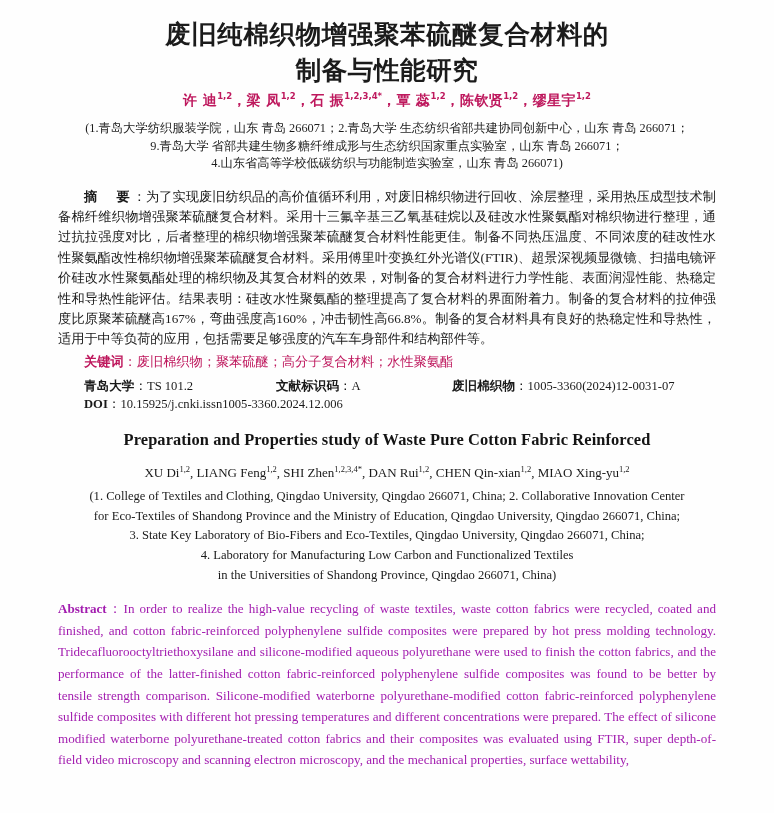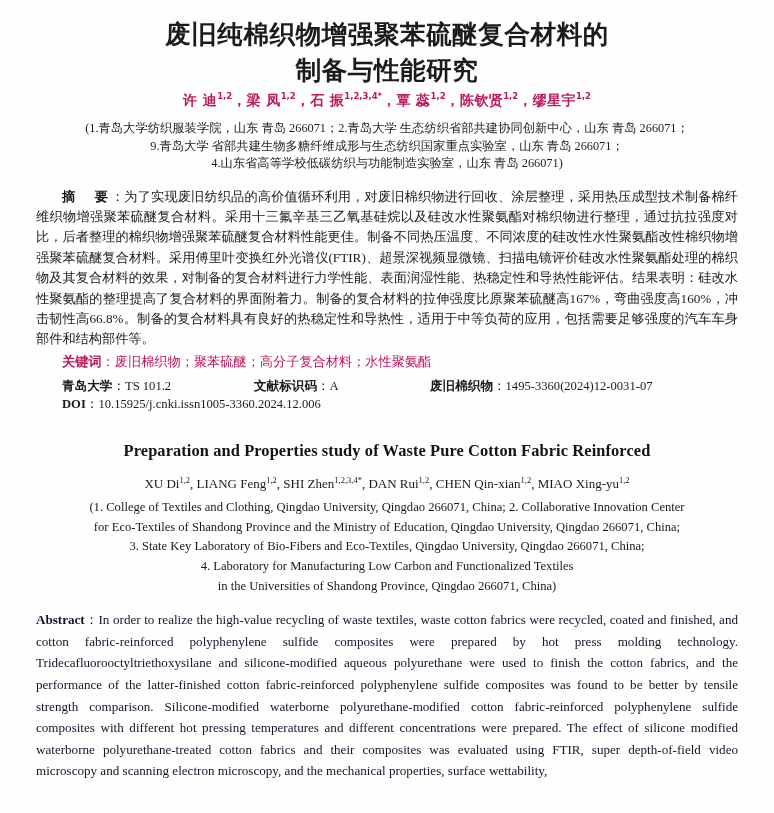--- a/index.html
+++ b/index.html
@@ -19,7 +19,7 @@
     width: 774px;
     height: 813px;
     box-sizing: border-box;
-    padding: 0 36px;
+    padding: 0 58px;
     position: relative;
     background: #fefefe;
   }

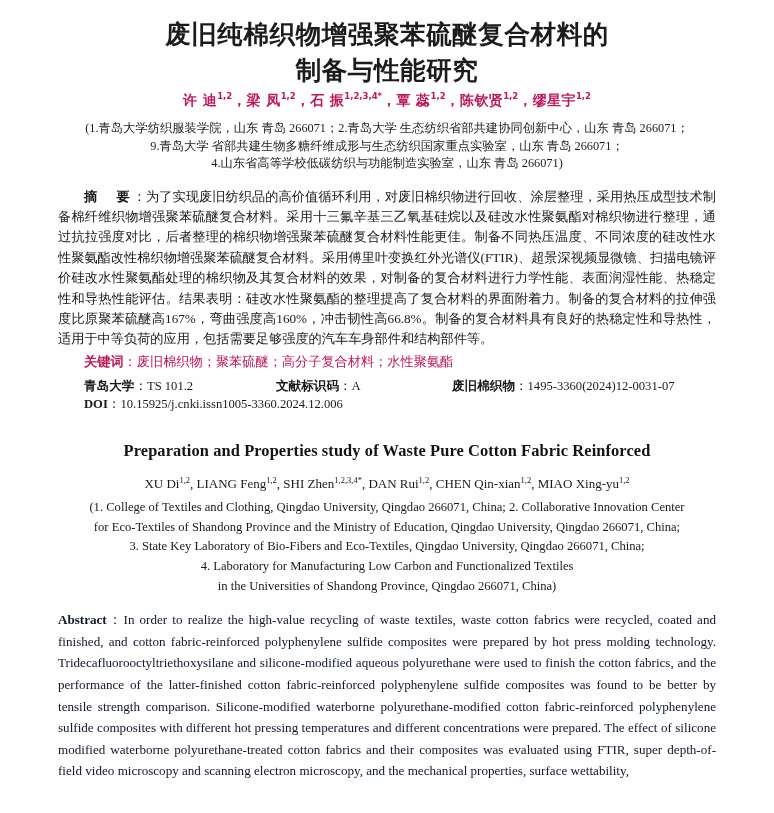--- a/index.html
+++ b/index.html
@@ -172,7 +172,7 @@
 
   <div class="meta">
     <span class="meta-row">
-      <span class="seg clc"><span class="k">青岛大学</span><span>：TS 101.2</span></span><span class="seg doc"><span class="k">文献标识码</span><span>：A</span></span><span class="seg"><span class="k">废旧棉织物</span><span>：1495-3360(2024)12-0031-07</span></span>
+      <span class="seg clc"><span class="k">青岛大学</span><span>：TS 101.2</span></span><span class="seg doc"><span class="k">文献标识码</span><span>：A</span></span><span class="seg"><span class="k">废旧棉织物</span><span>：1005-3360(2024)12-0031-07</span></span>
     </span>
     <span class="meta-row">
       <span class="doi-k">DOI</span><span>：10.15925/j.cnki.issn1005-3360.2024.12.006</span>

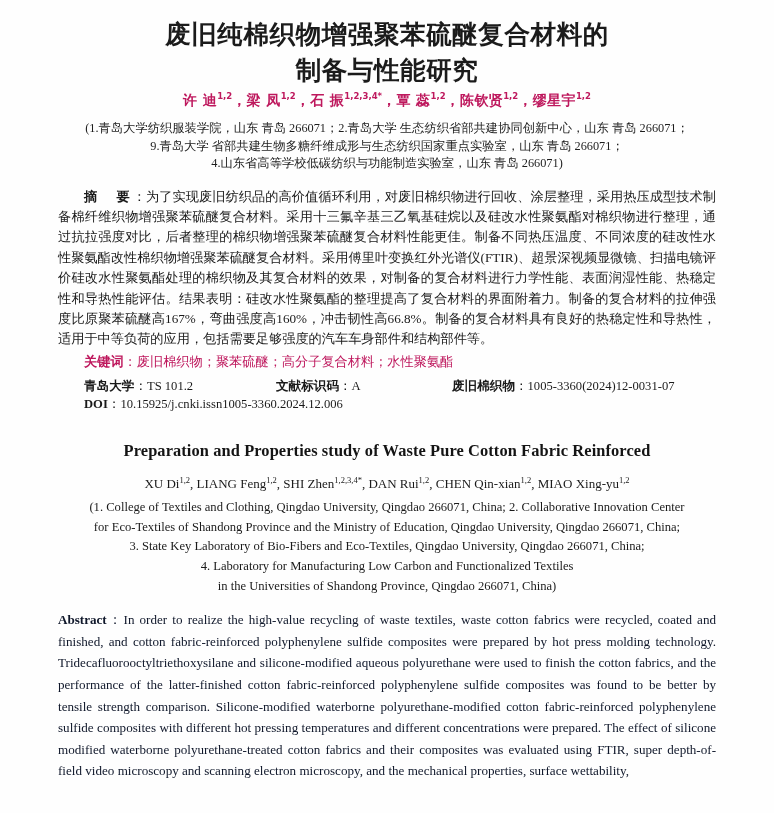--- a/index.html
+++ b/index.html
@@ -113,7 +113,7 @@
     font-size: 16.4px;
     font-weight: 700;
     line-height: 23px;
-    margin-top: 26px;
+    margin-top: 15px;
     letter-spacing: 0.1px;
     color: #141414;
   }

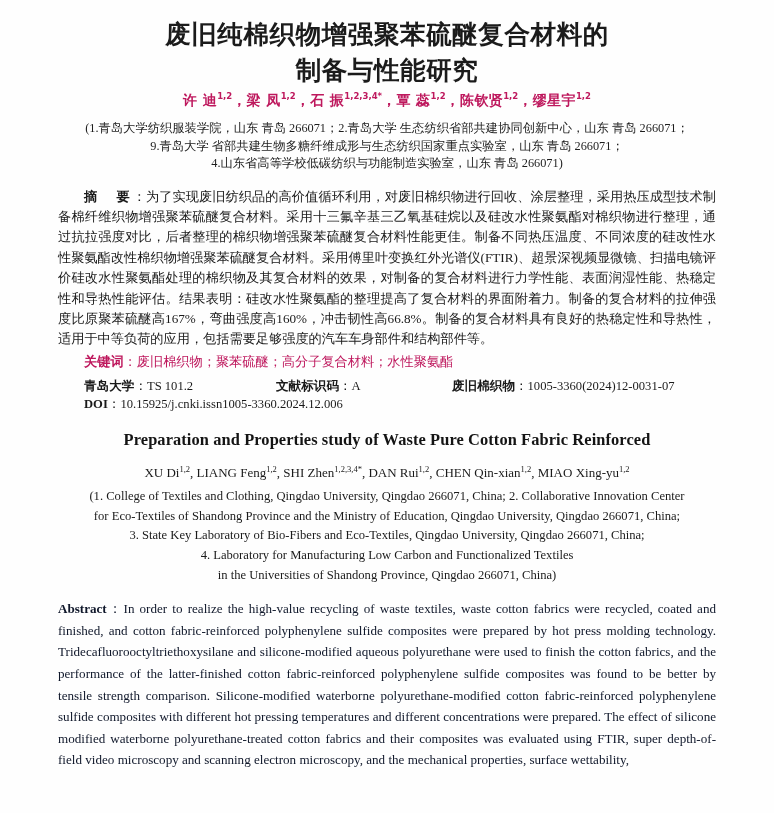--- a/index.html
+++ b/index.html
@@ -138,7 +138,7 @@
     font-size: 13.1px;
     line-height: 21.6px;
     text-align: justify;
-    color: #0f172a;
+    color: #a21caf;
   }
   .en-abstract .lbl {
     font-weight: 700;

